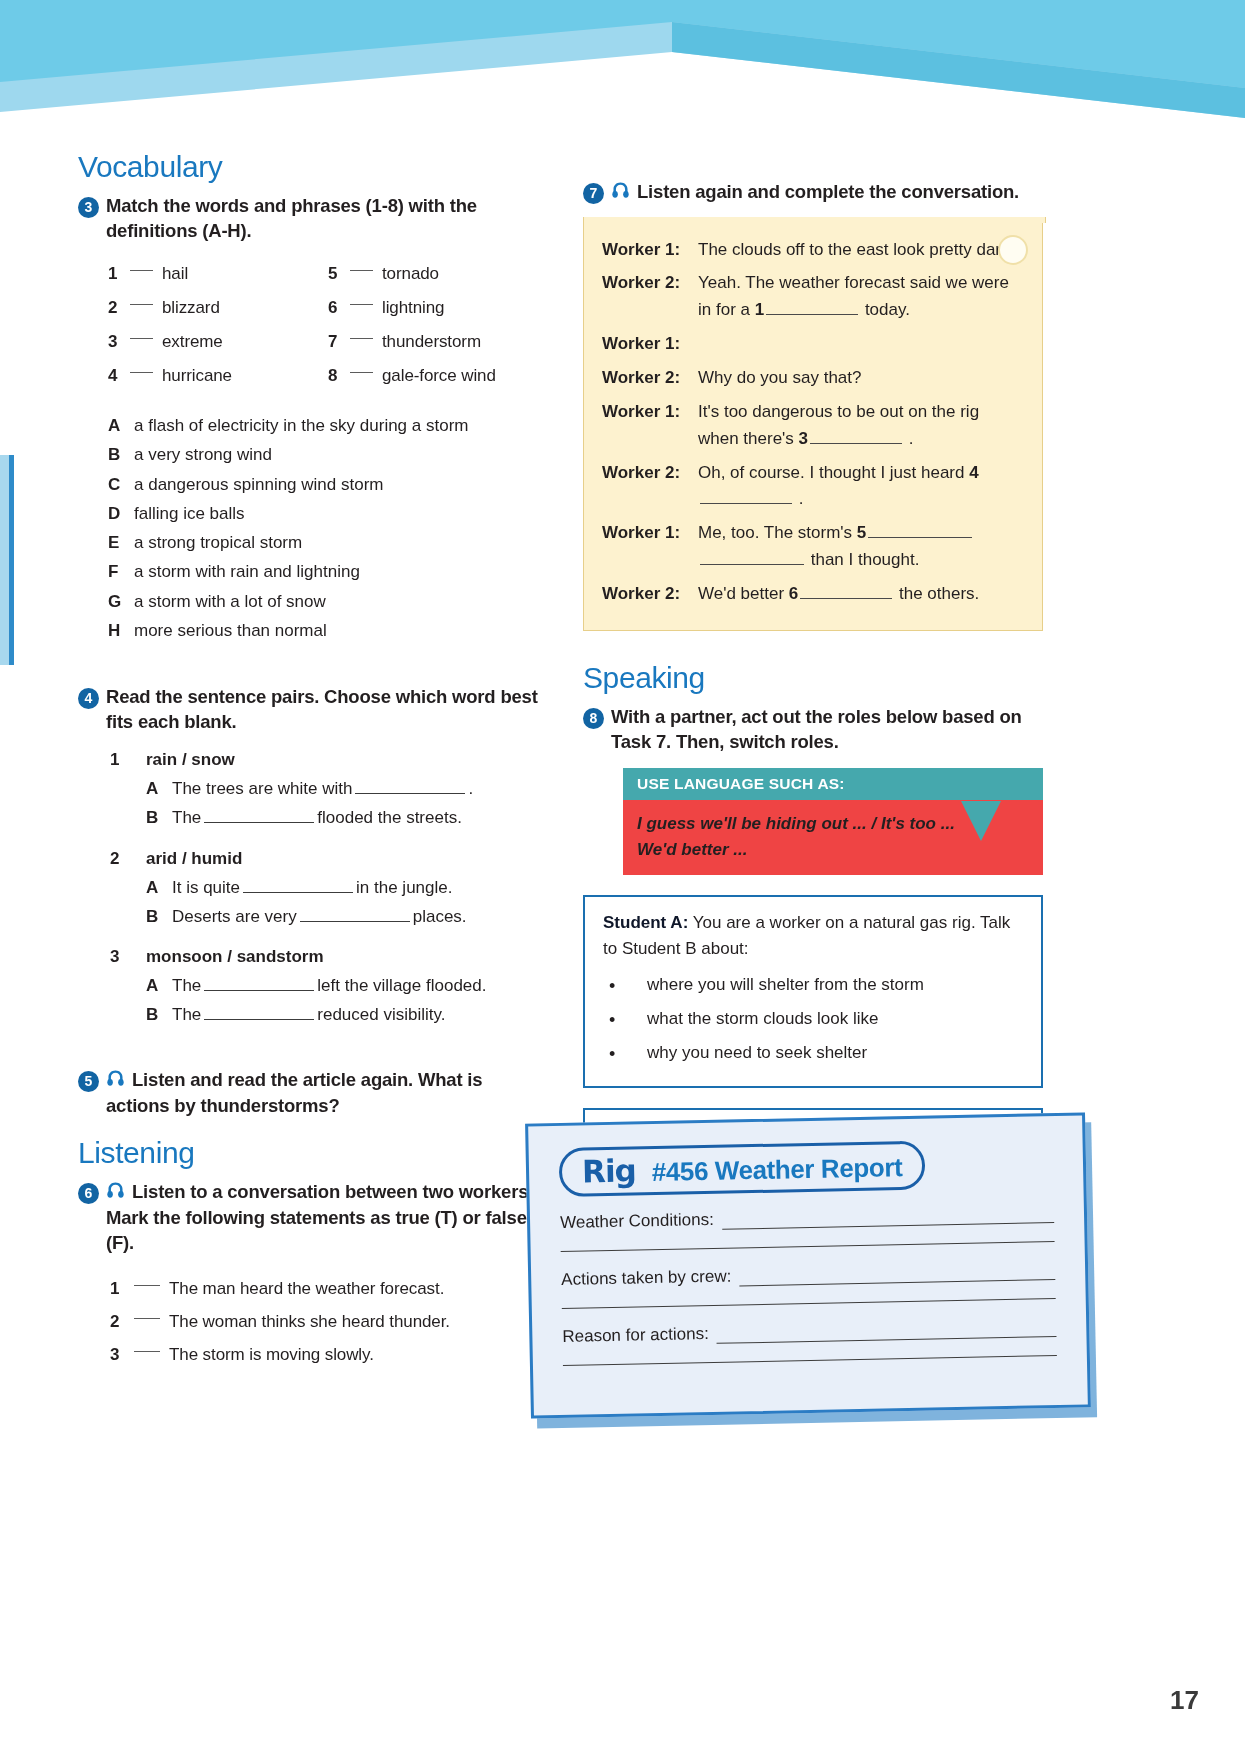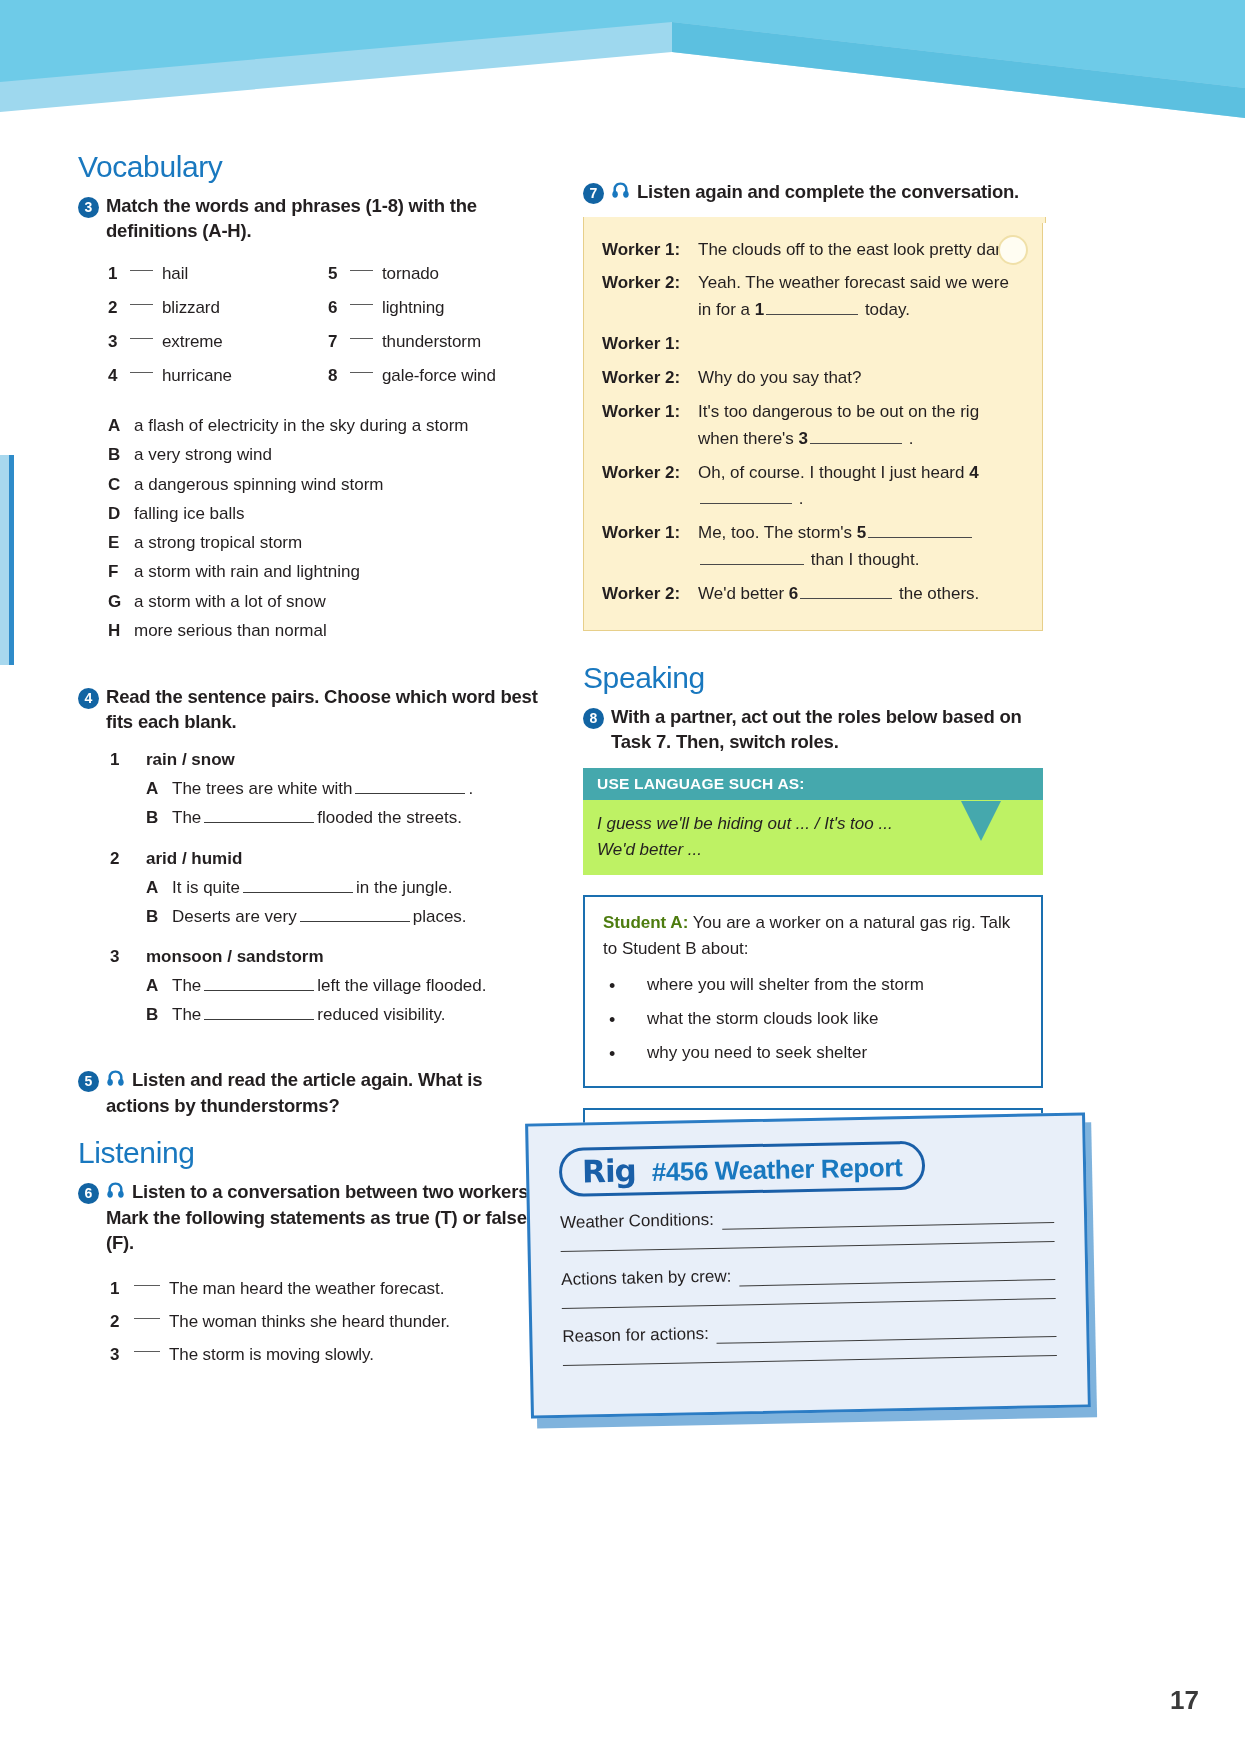--- a/index.html
+++ b/index.html
@@ -135,7 +135,7 @@
   .blank-c.w3 { width: 104px; }
 
   
-  .ul-box { margin-top: 14px; position: relative; }
+  .ul-box { margin-top: 14px; position: relative; margin-left: 40px; }
   .ul-head {
     background: #45a8ad;
     color: #ffffff;

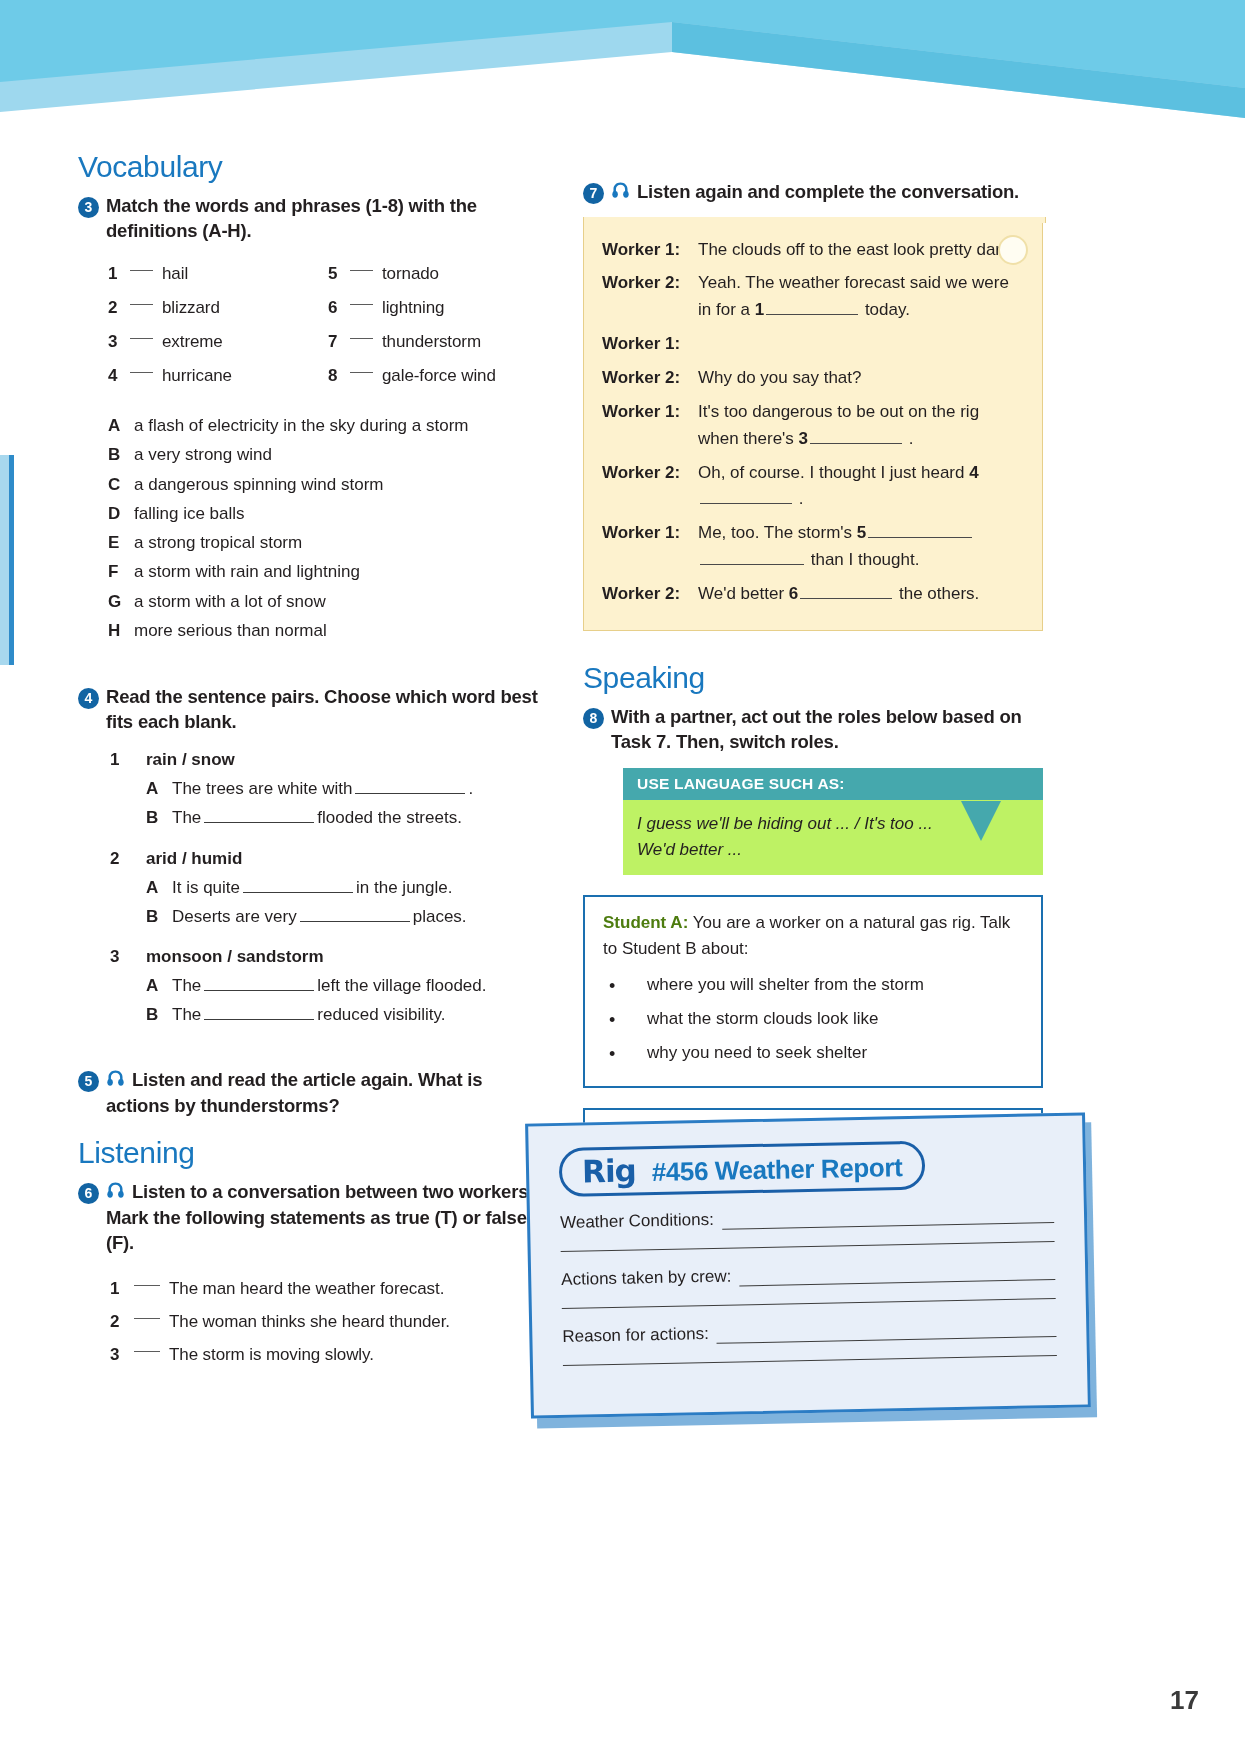--- a/index.html
+++ b/index.html
@@ -145,11 +145,12 @@
     padding: 7px 14px;
   }
   .ul-body {
-    background: #bef264;
+    background: #ef4444;
     padding: 11px 26px 13px 14px;
     font-size: 17px;
     font-style: italic;
     line-height: 1.5;
+    font-weight: bold;
   }
   .ul-tail {
     position: absolute; right: 42px; top: 33px;

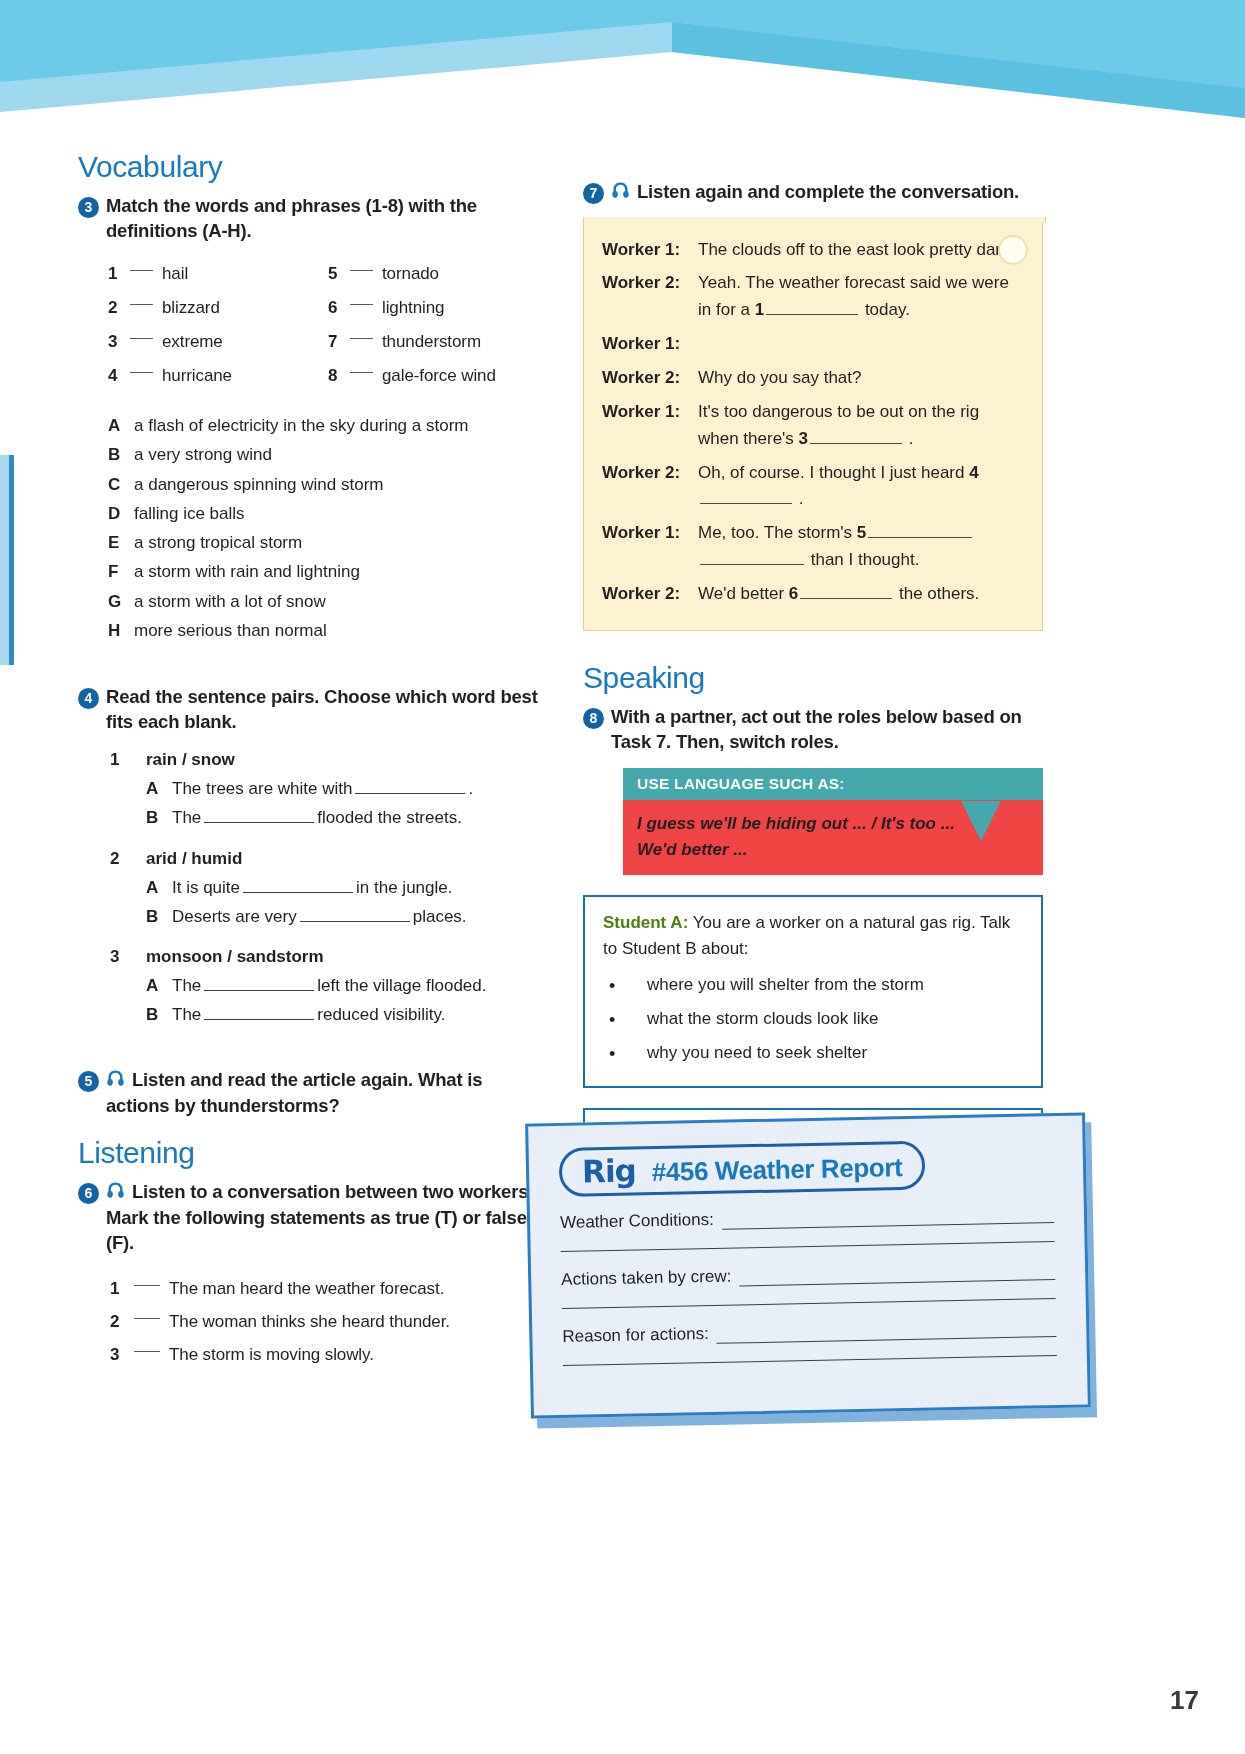--- a/index.html
+++ b/index.html
@@ -169,7 +169,7 @@
     line-height: 1.5;
     background: #fff;
   }
-  .role-box .name-a { color: #4d7c0f; font-weight: bold; }
+  .role-box .name-a { color: #0f172a; font-weight: bold; }
   .role-box .name-b { color: #ee4466; font-weight: bold; }
   .bullets { margin: 8px 0 0 6px; list-style: none; }
   .bullets li { display: flex; line-height: 1.9; }

